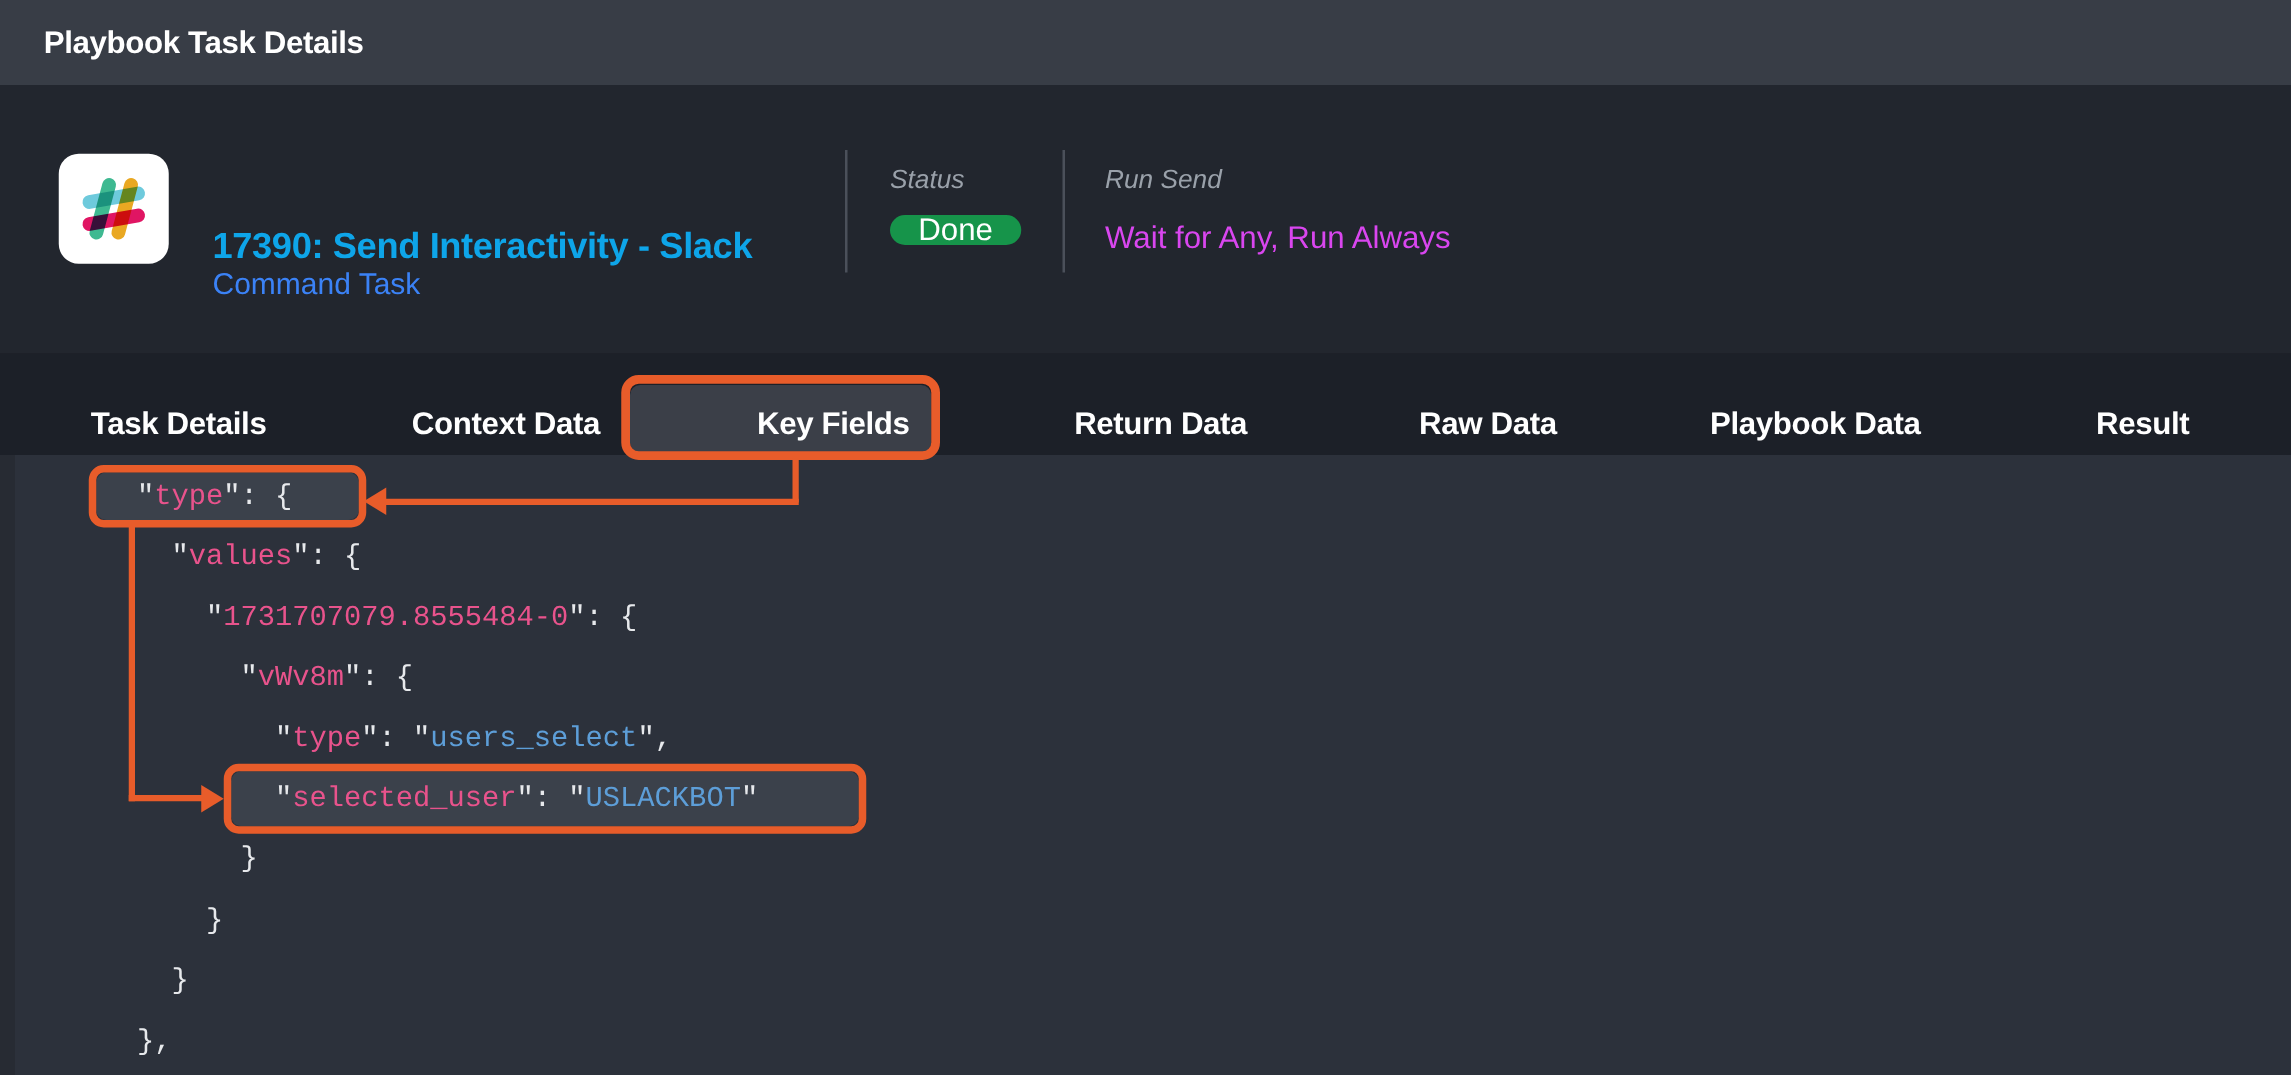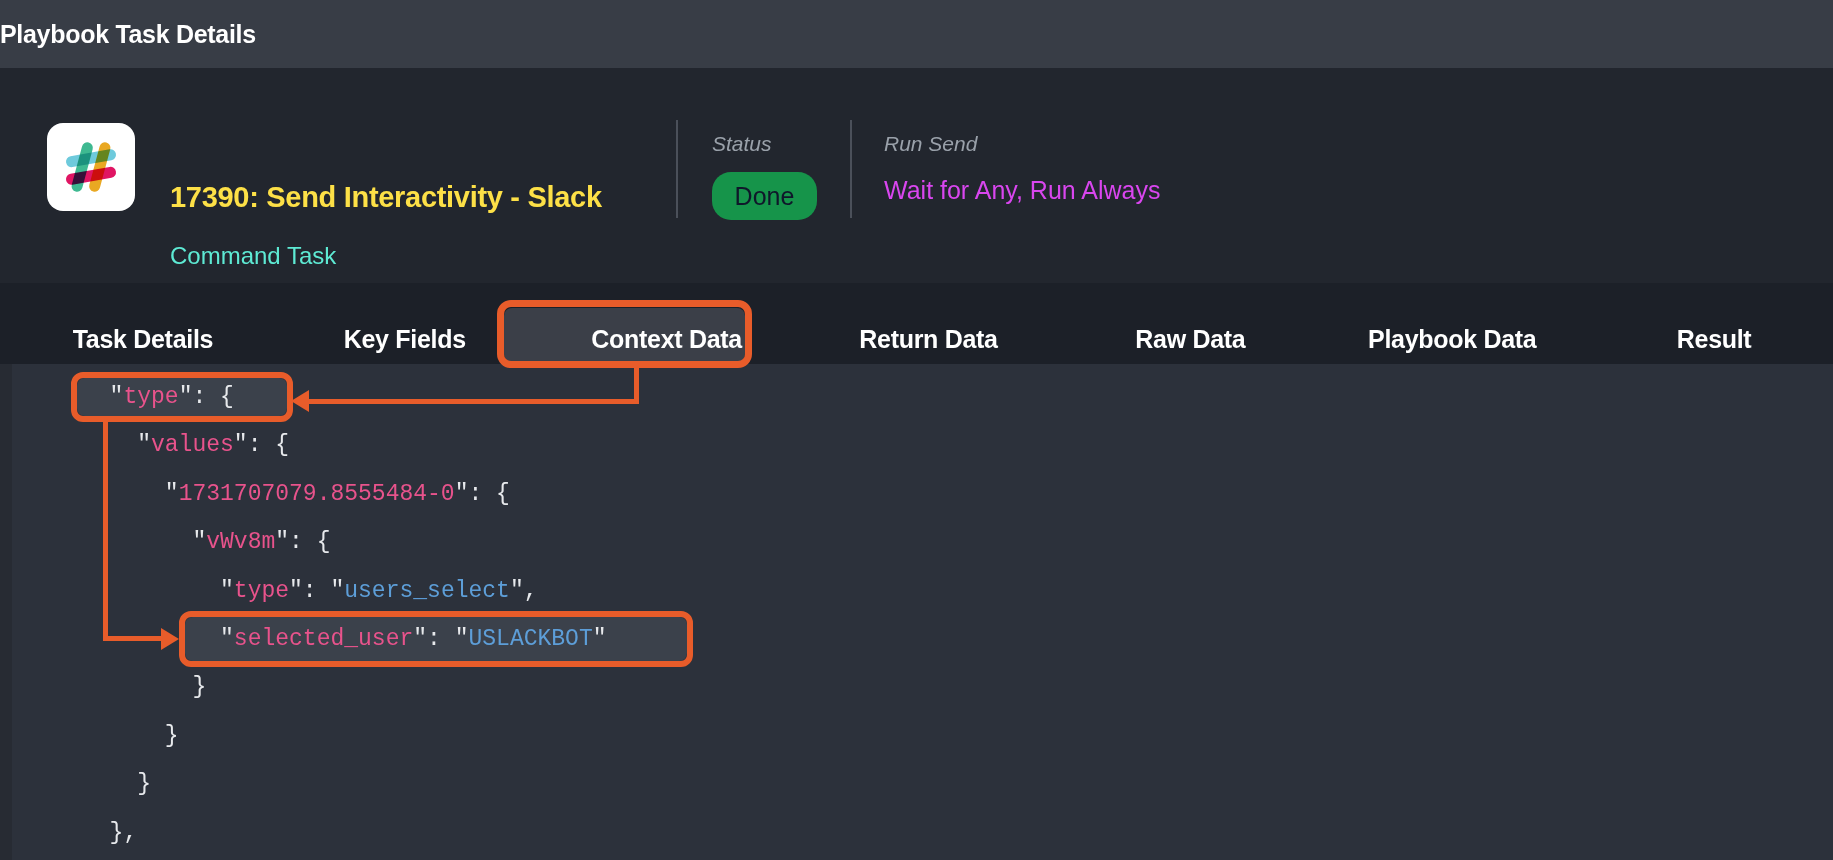--- a/index.html
+++ b/index.html
@@ -29,6 +29,7 @@
   }
   .titlebar-text{
     color:#fff;font-size:25px;font-weight:bold;letter-spacing:-0.3px;
+    padding-left:35px;
   }
   
   .task-header{

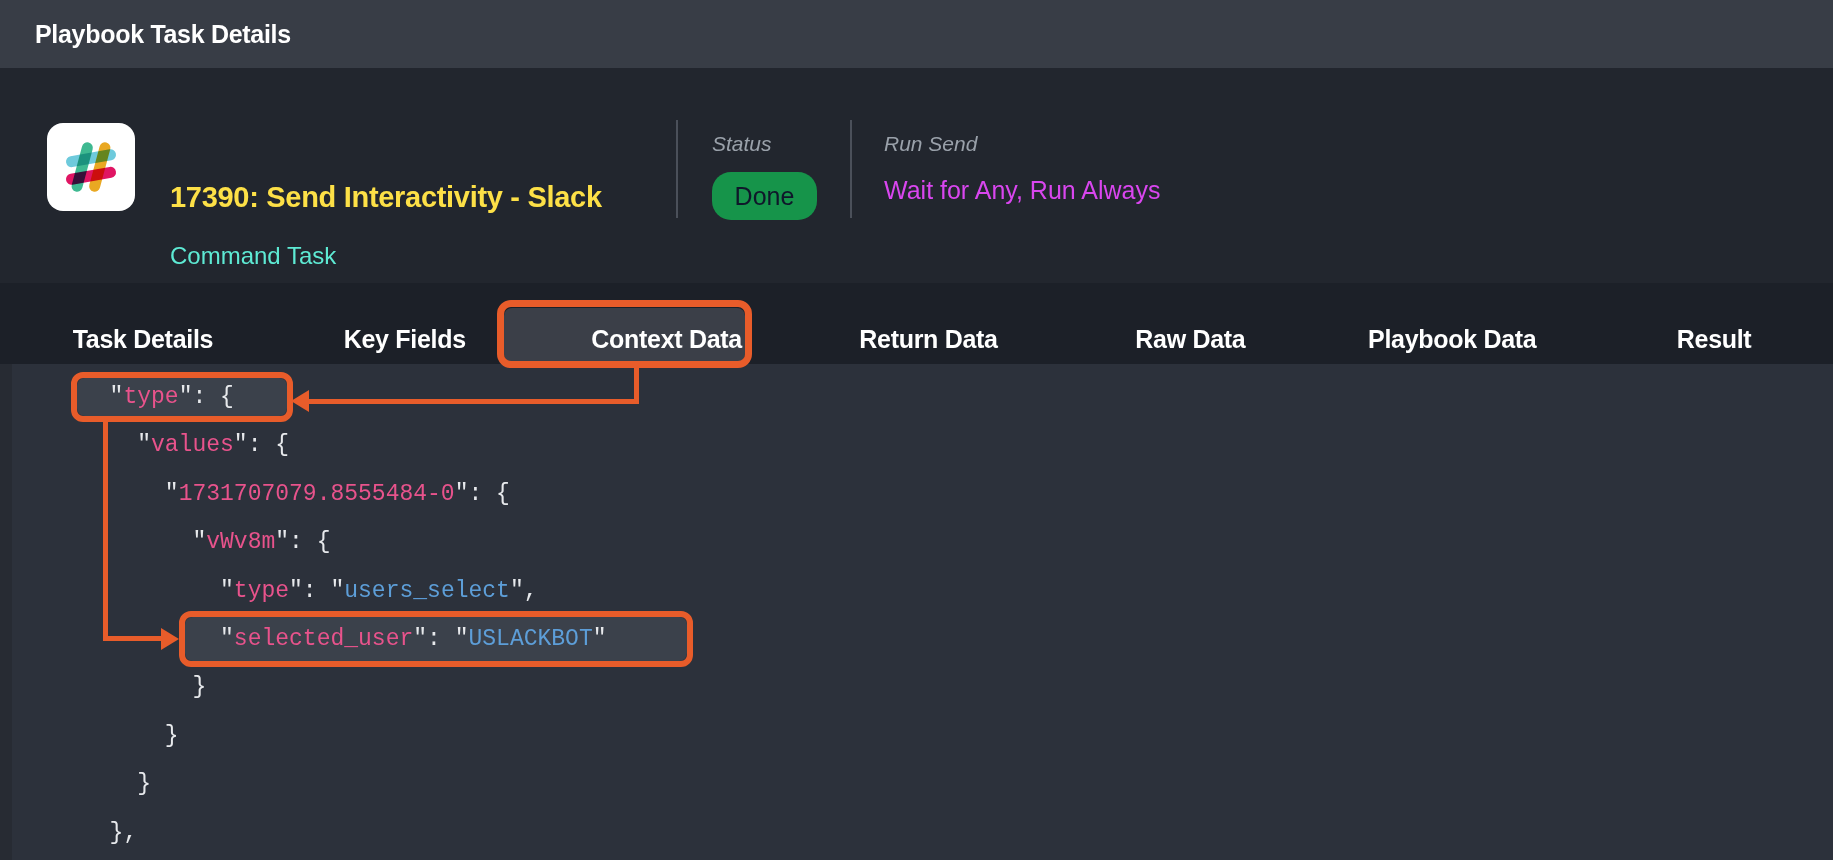--- a/index.html
+++ b/index.html
@@ -41,7 +41,7 @@
     background:#fff;border-radius:16px;display:flex;align-items:center;justify-content:center;
   }
   .task-title{
-    position:absolute;left:170px;top:113px;color:#fde047;
+    position:absolute;left:170px;top:113px;color:#0ea5e9;
     font-size:29px;font-weight:bold;letter-spacing:-0.3px;white-space:nowrap;
   }
   .task-subtitle{

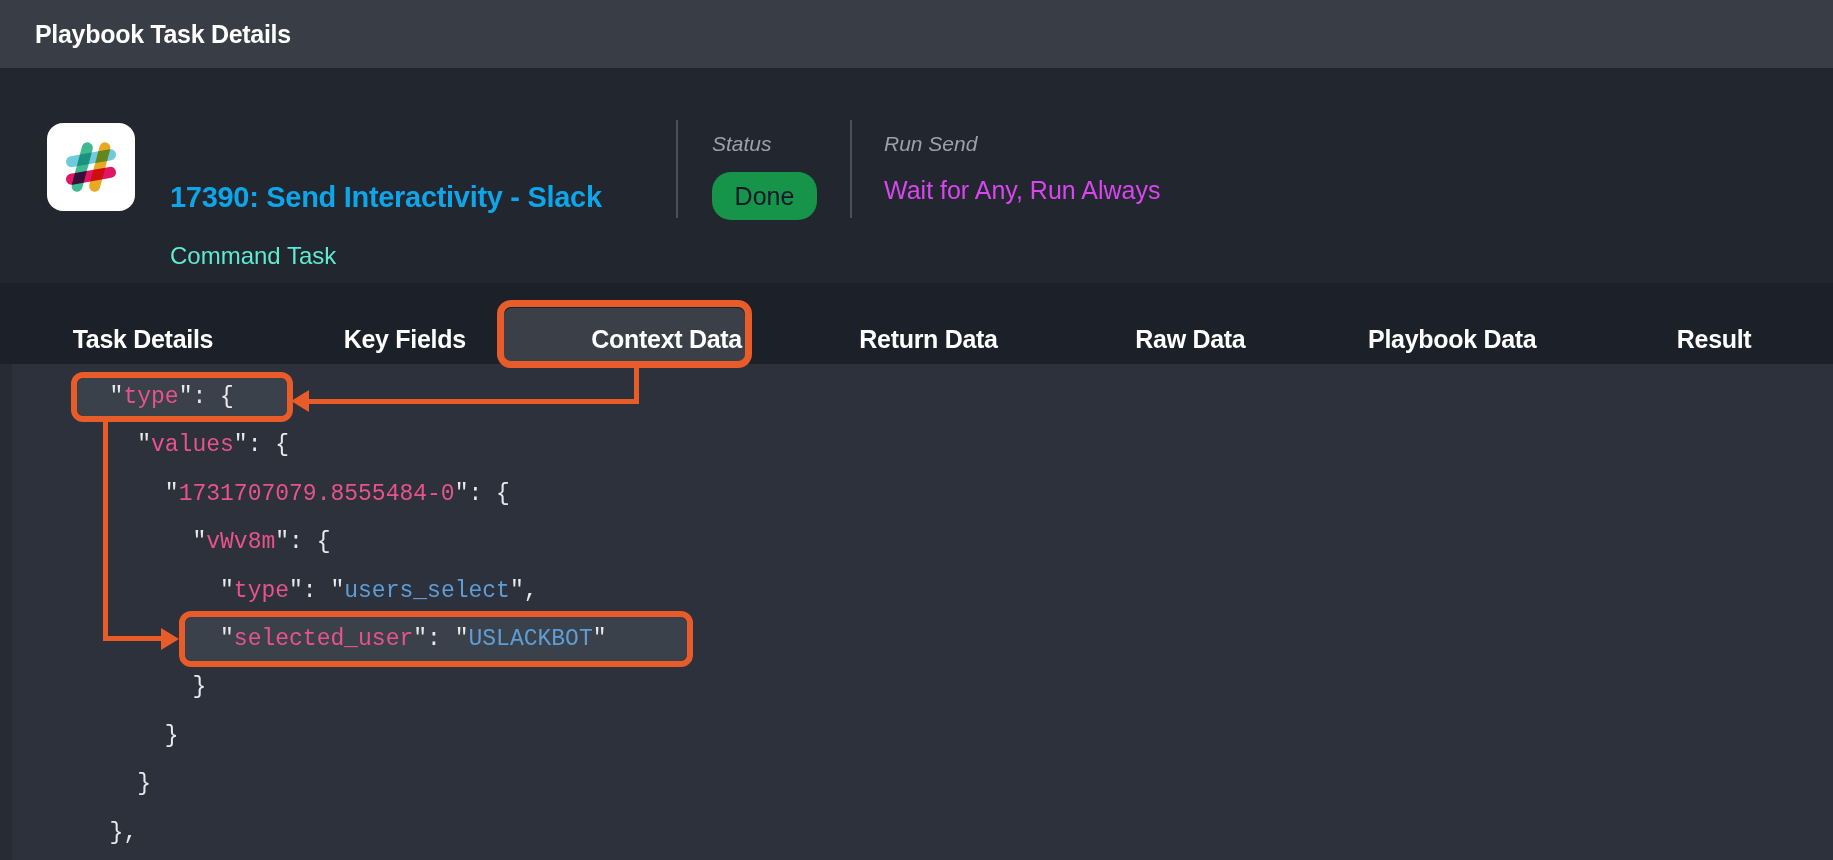--- a/index.html
+++ b/index.html
@@ -58,8 +58,8 @@
   .status-label{left:712px;top:64px;}
   .runmode-label{left:884px;top:64px;}
   .status-badge{
-    position:absolute;left:712px;top:104px;min-width:105px;height:48px;
-    background:var(--badge);border-radius:19px;color:#0f172a;font-size:25px;
+    position:absolute;left:712px;top:104px;min-width:105px;height:24px;
+    background:var(--badge);border-radius:19px;color:#ffffff;font-size:25px;
     display:flex;align-items:center;justify-content:center;padding:0 12px;box-sizing:border-box;
   }
   .runmode-value{

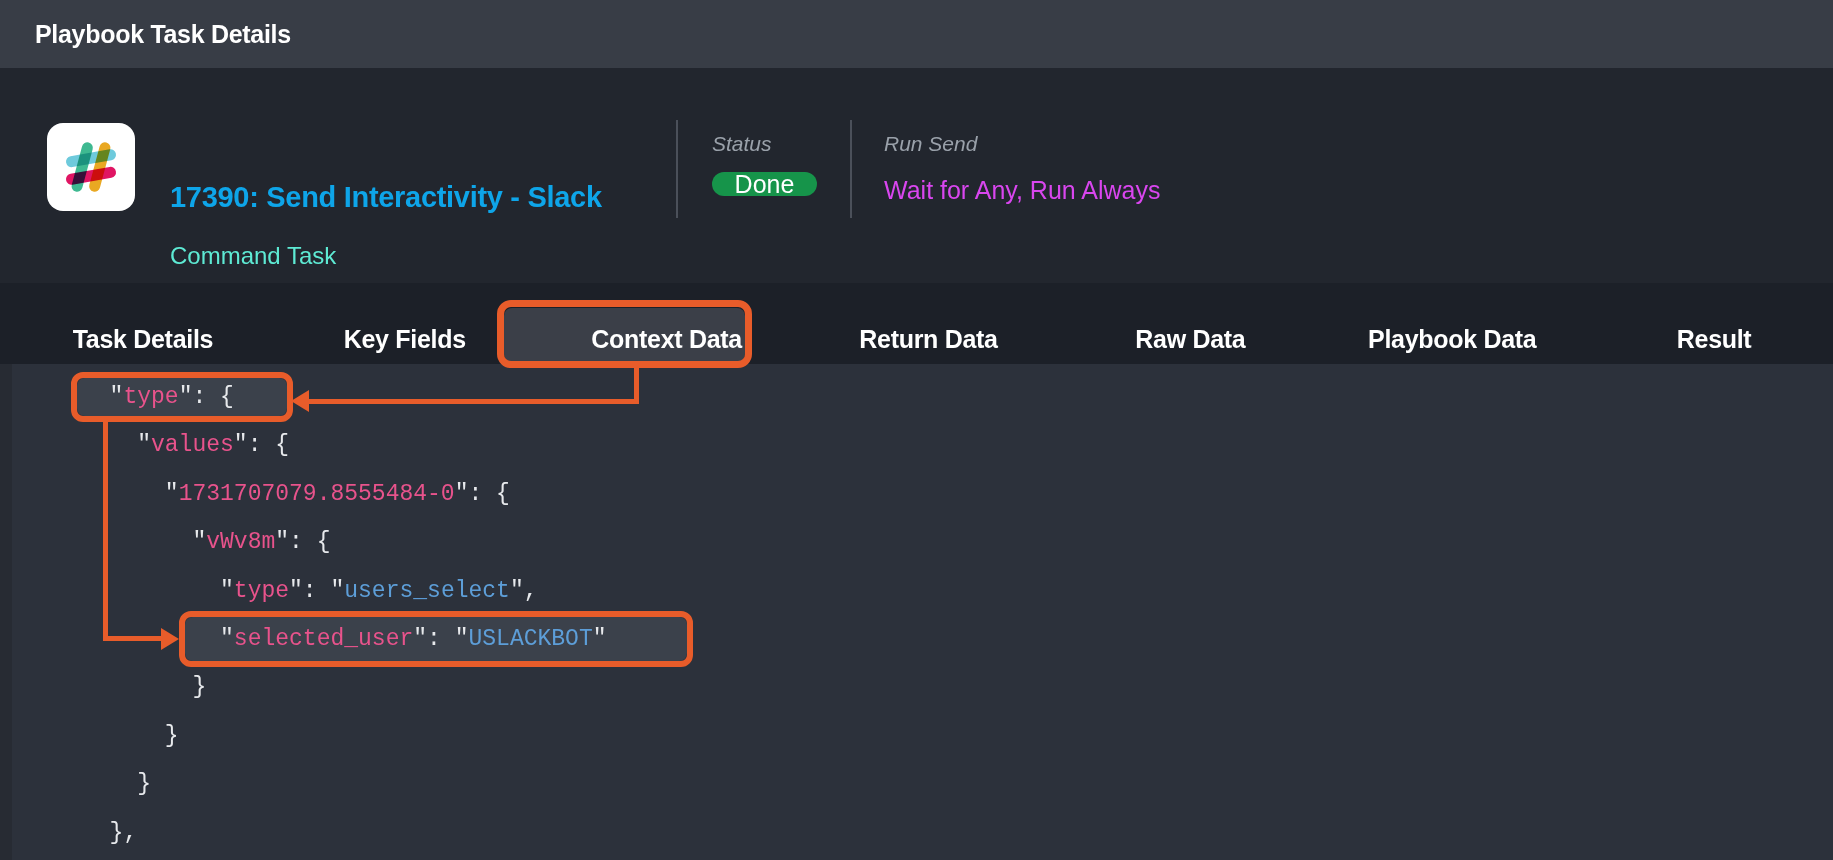--- a/index.html
+++ b/index.html
@@ -45,7 +45,7 @@
     font-size:29px;font-weight:bold;letter-spacing:-0.3px;white-space:nowrap;
   }
   .task-subtitle{
-    position:absolute;left:170px;top:174px;color:#5eead4;font-size:24px;
+    position:absolute;left:170px;top:146px;color:#3b82f6;font-size:24px;
   }
   .vdivider{
     position:absolute;top:52px;width:2px;height:98px;background:var(--divider);

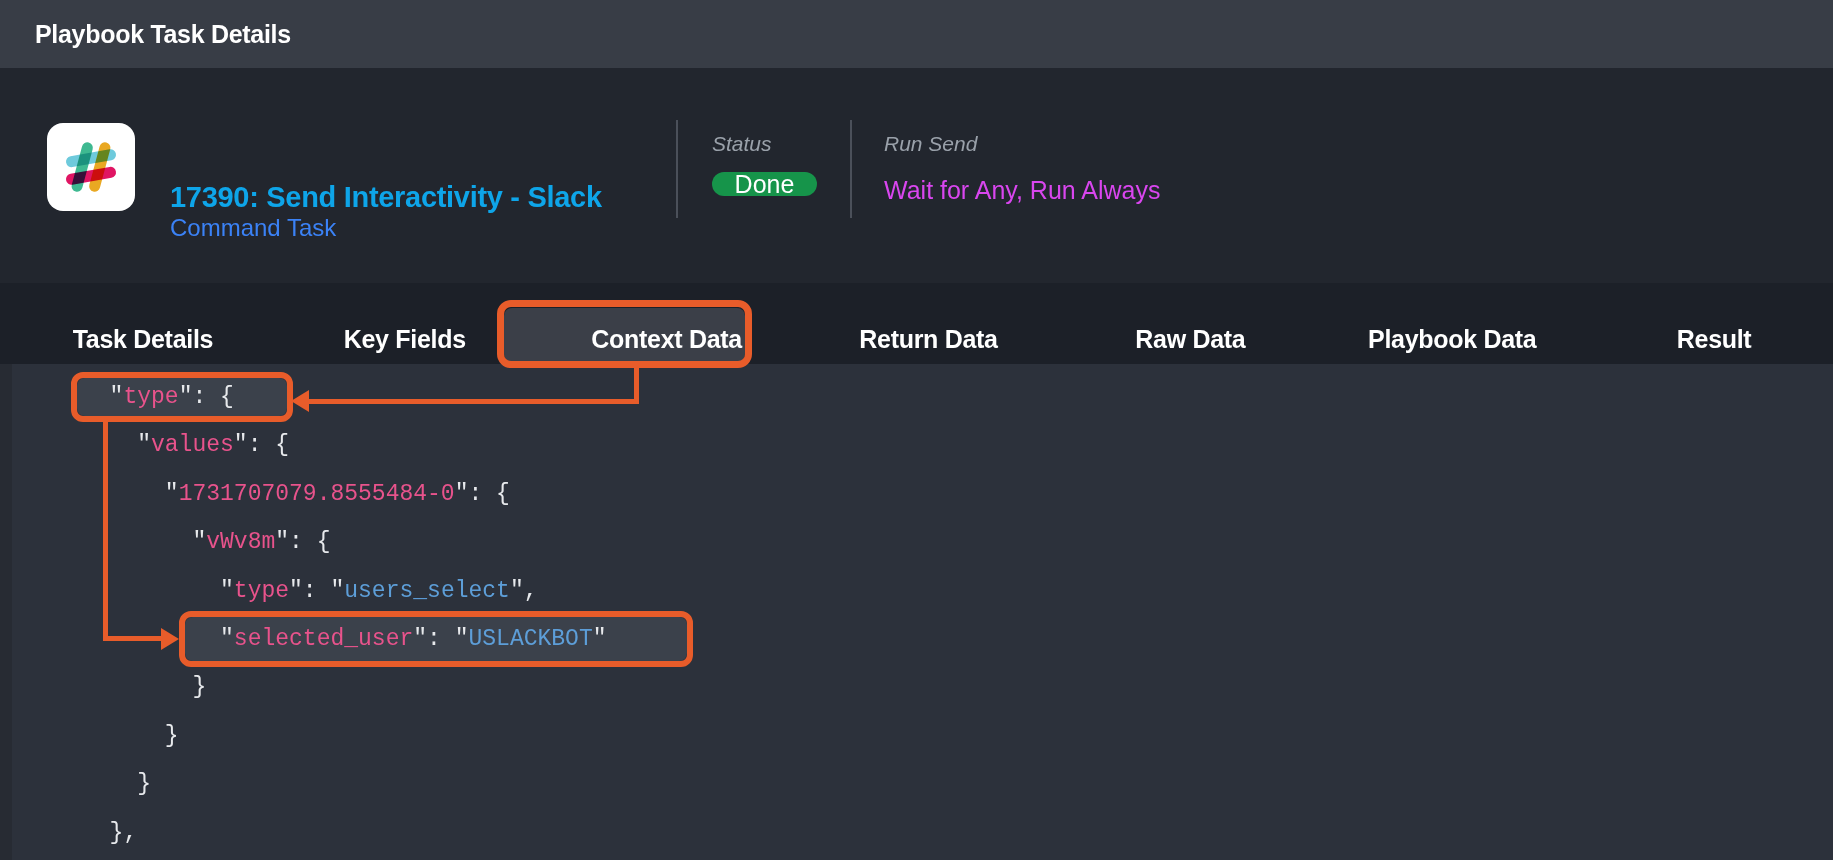--- a/index.html
+++ b/index.html
@@ -161,10 +161,10 @@
       <span class="tab-label">Task Details</span>
     </div>
     <div class="tab">
+      <span class="tab-label">Context Data</span>
+    </div>
+    <div class="tab">
       <span class="tab-label">Key Fields</span>
-    </div>
-    <div class="tab">
-      <span class="tab-label">Context Data</span>
     </div>
     <div class="tab">
       <span class="tab-label">Return Data</span>

